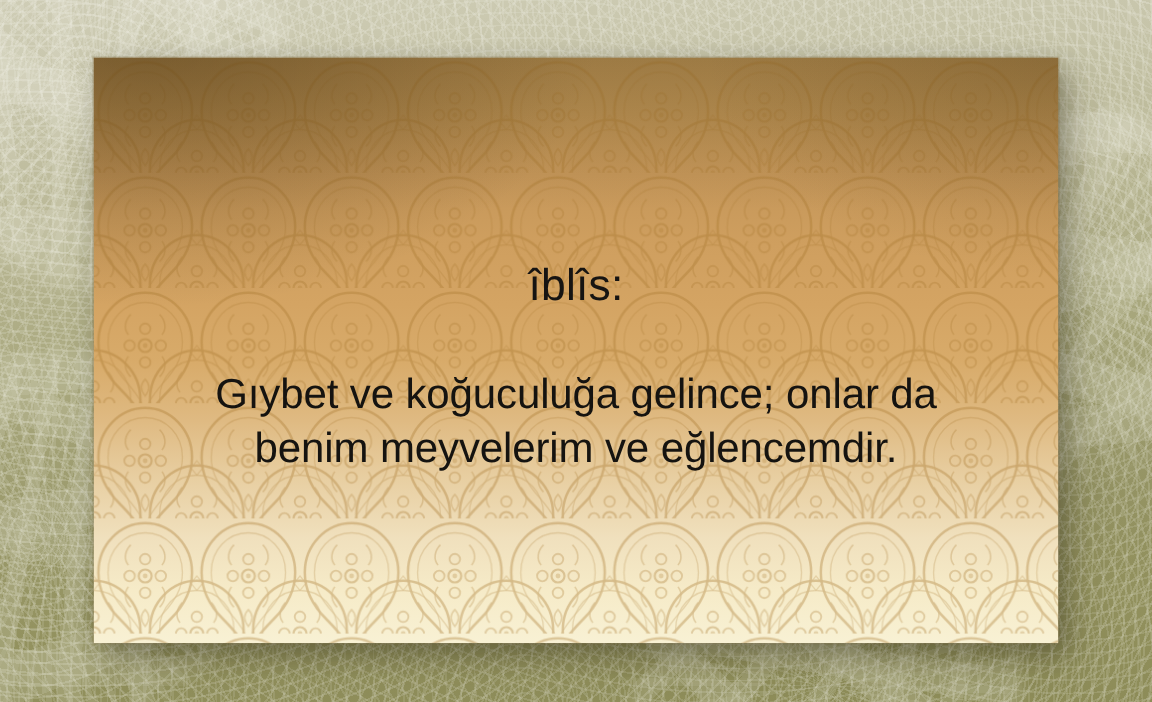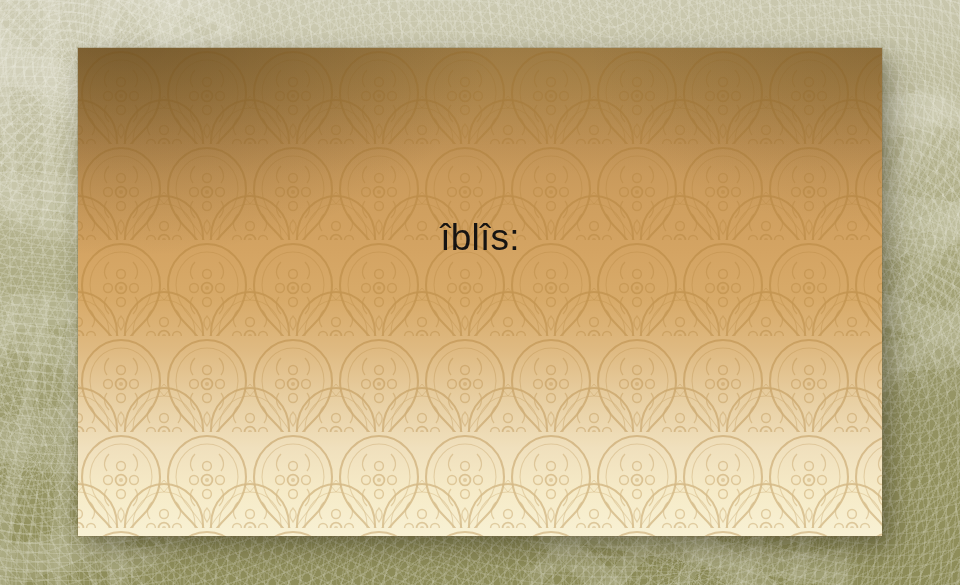--- a/index.html
+++ b/index.html
@@ -212,6 +212,10 @@
 
     <div class="text-layer">
       <div class="title">îblîs:</div>
+      <div class="body-text">
+        <span class="line">Gıybet ve koğuculuğa gelince; onlar da</span>
+        <span class="line">benim meyvelerim ve eğlencemdir.</span>
+      </div>
     </div>
   </div>
 

